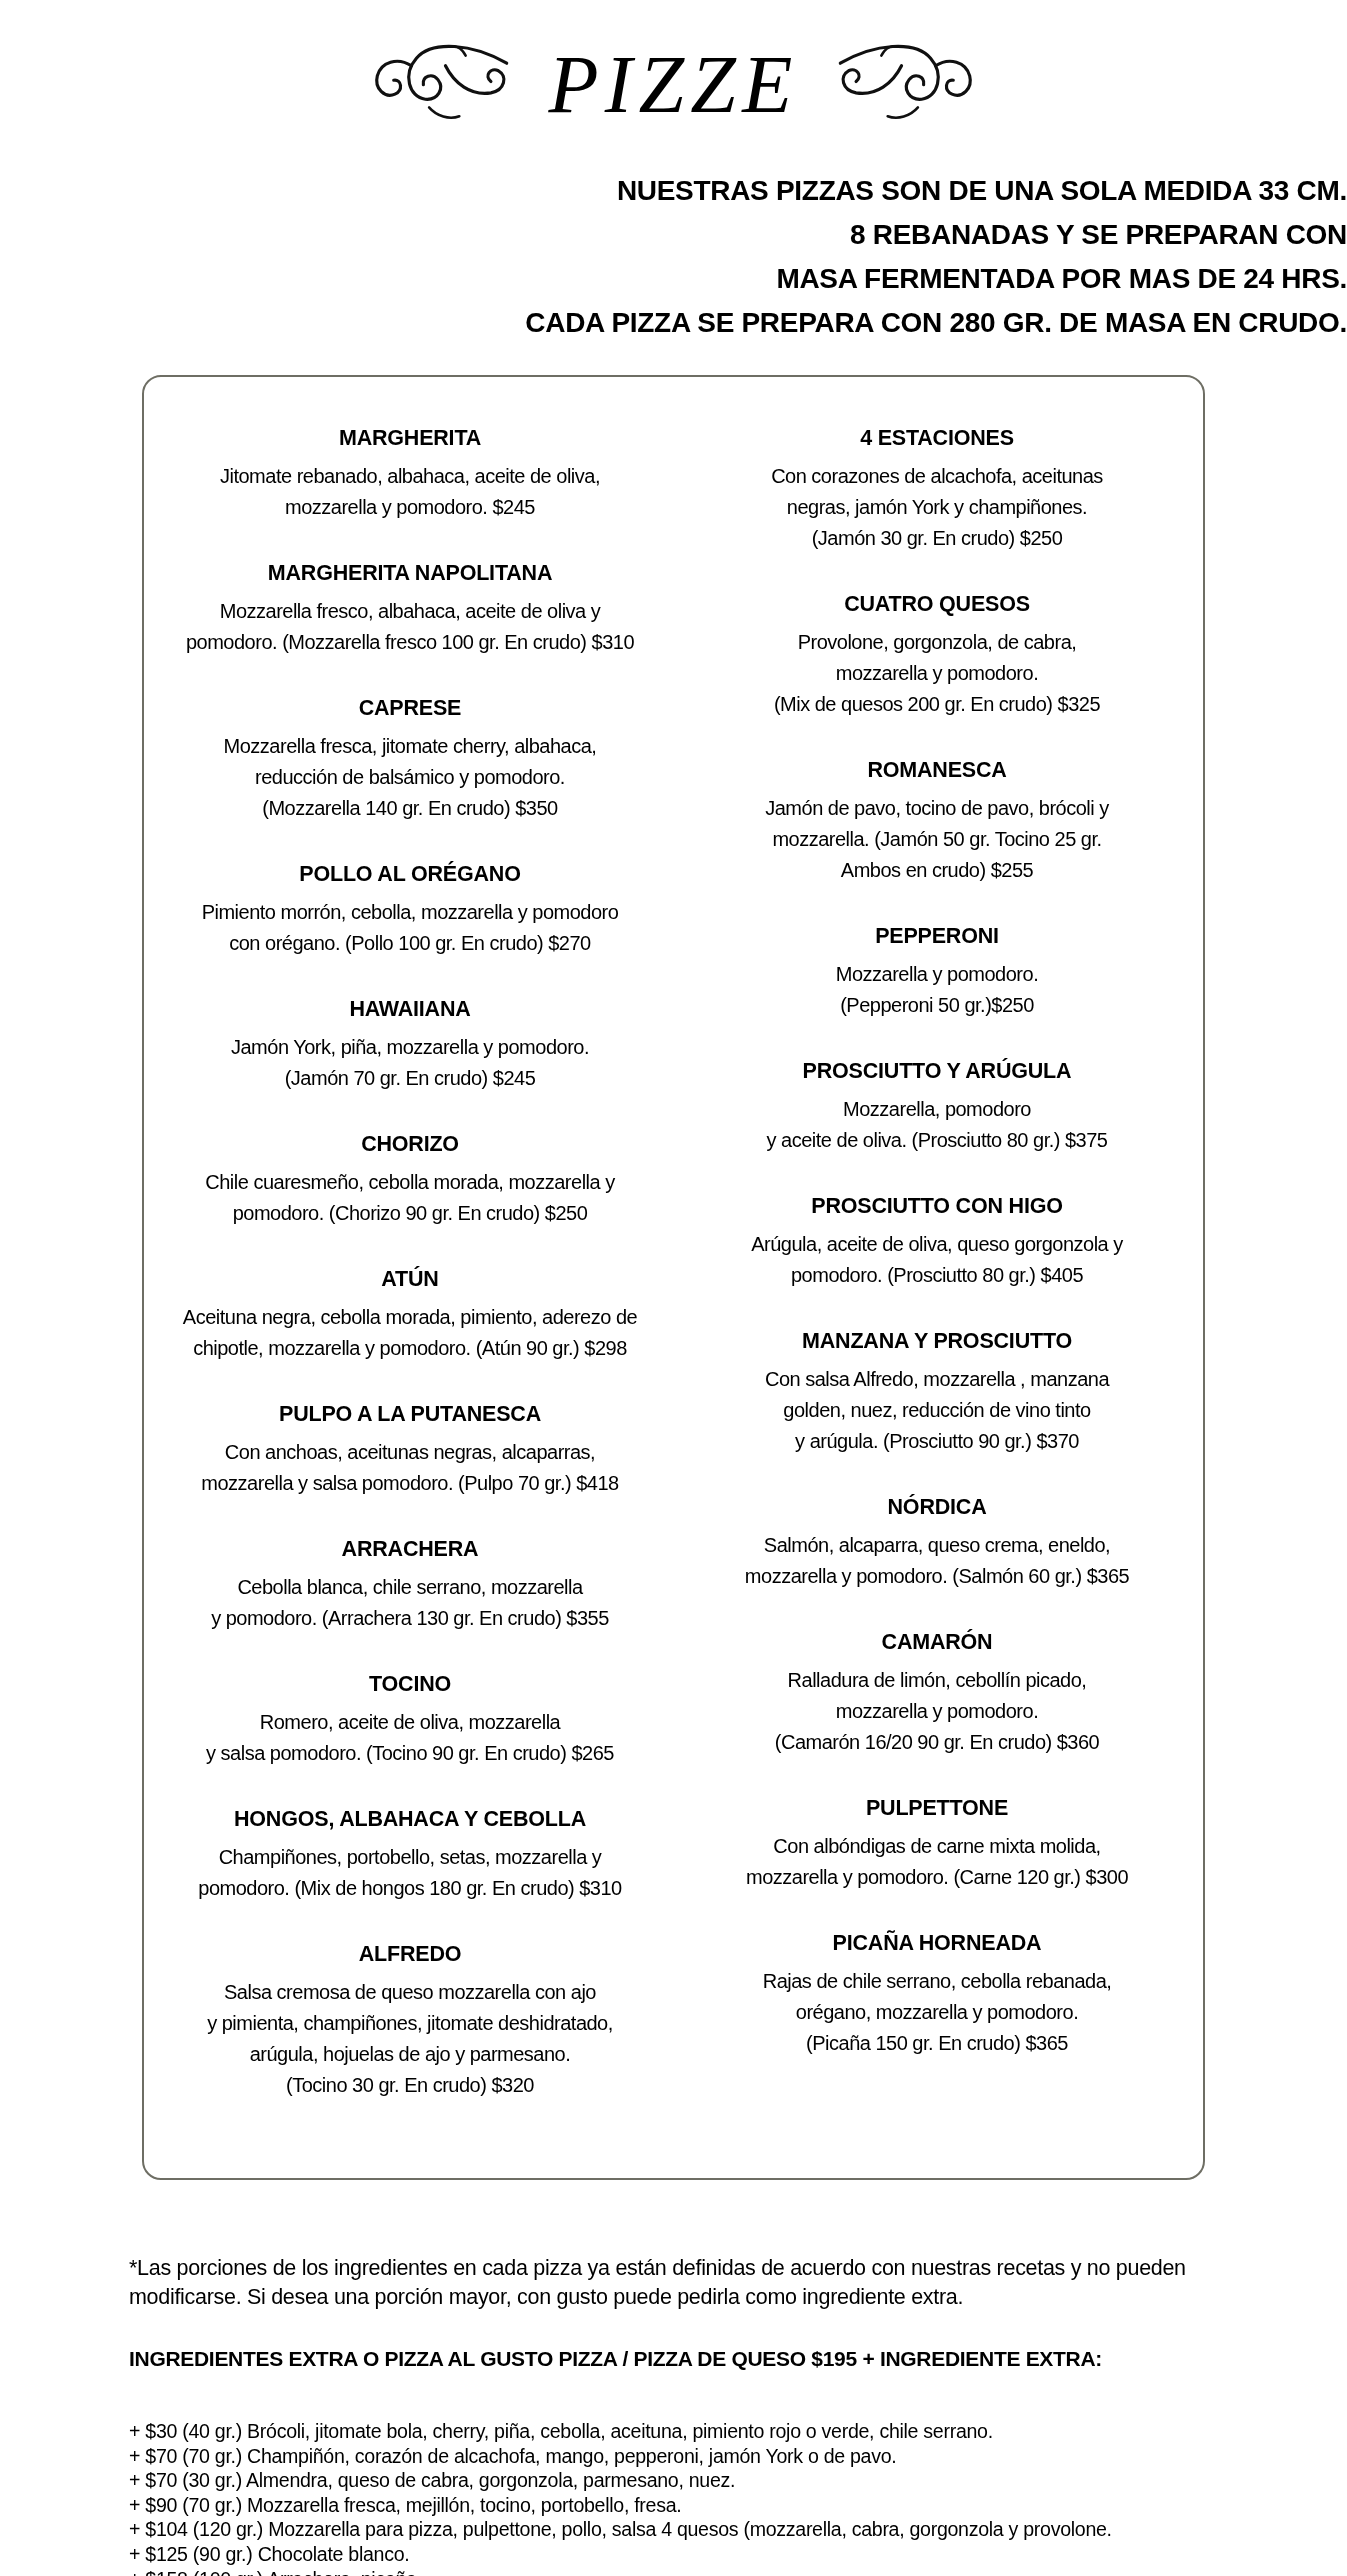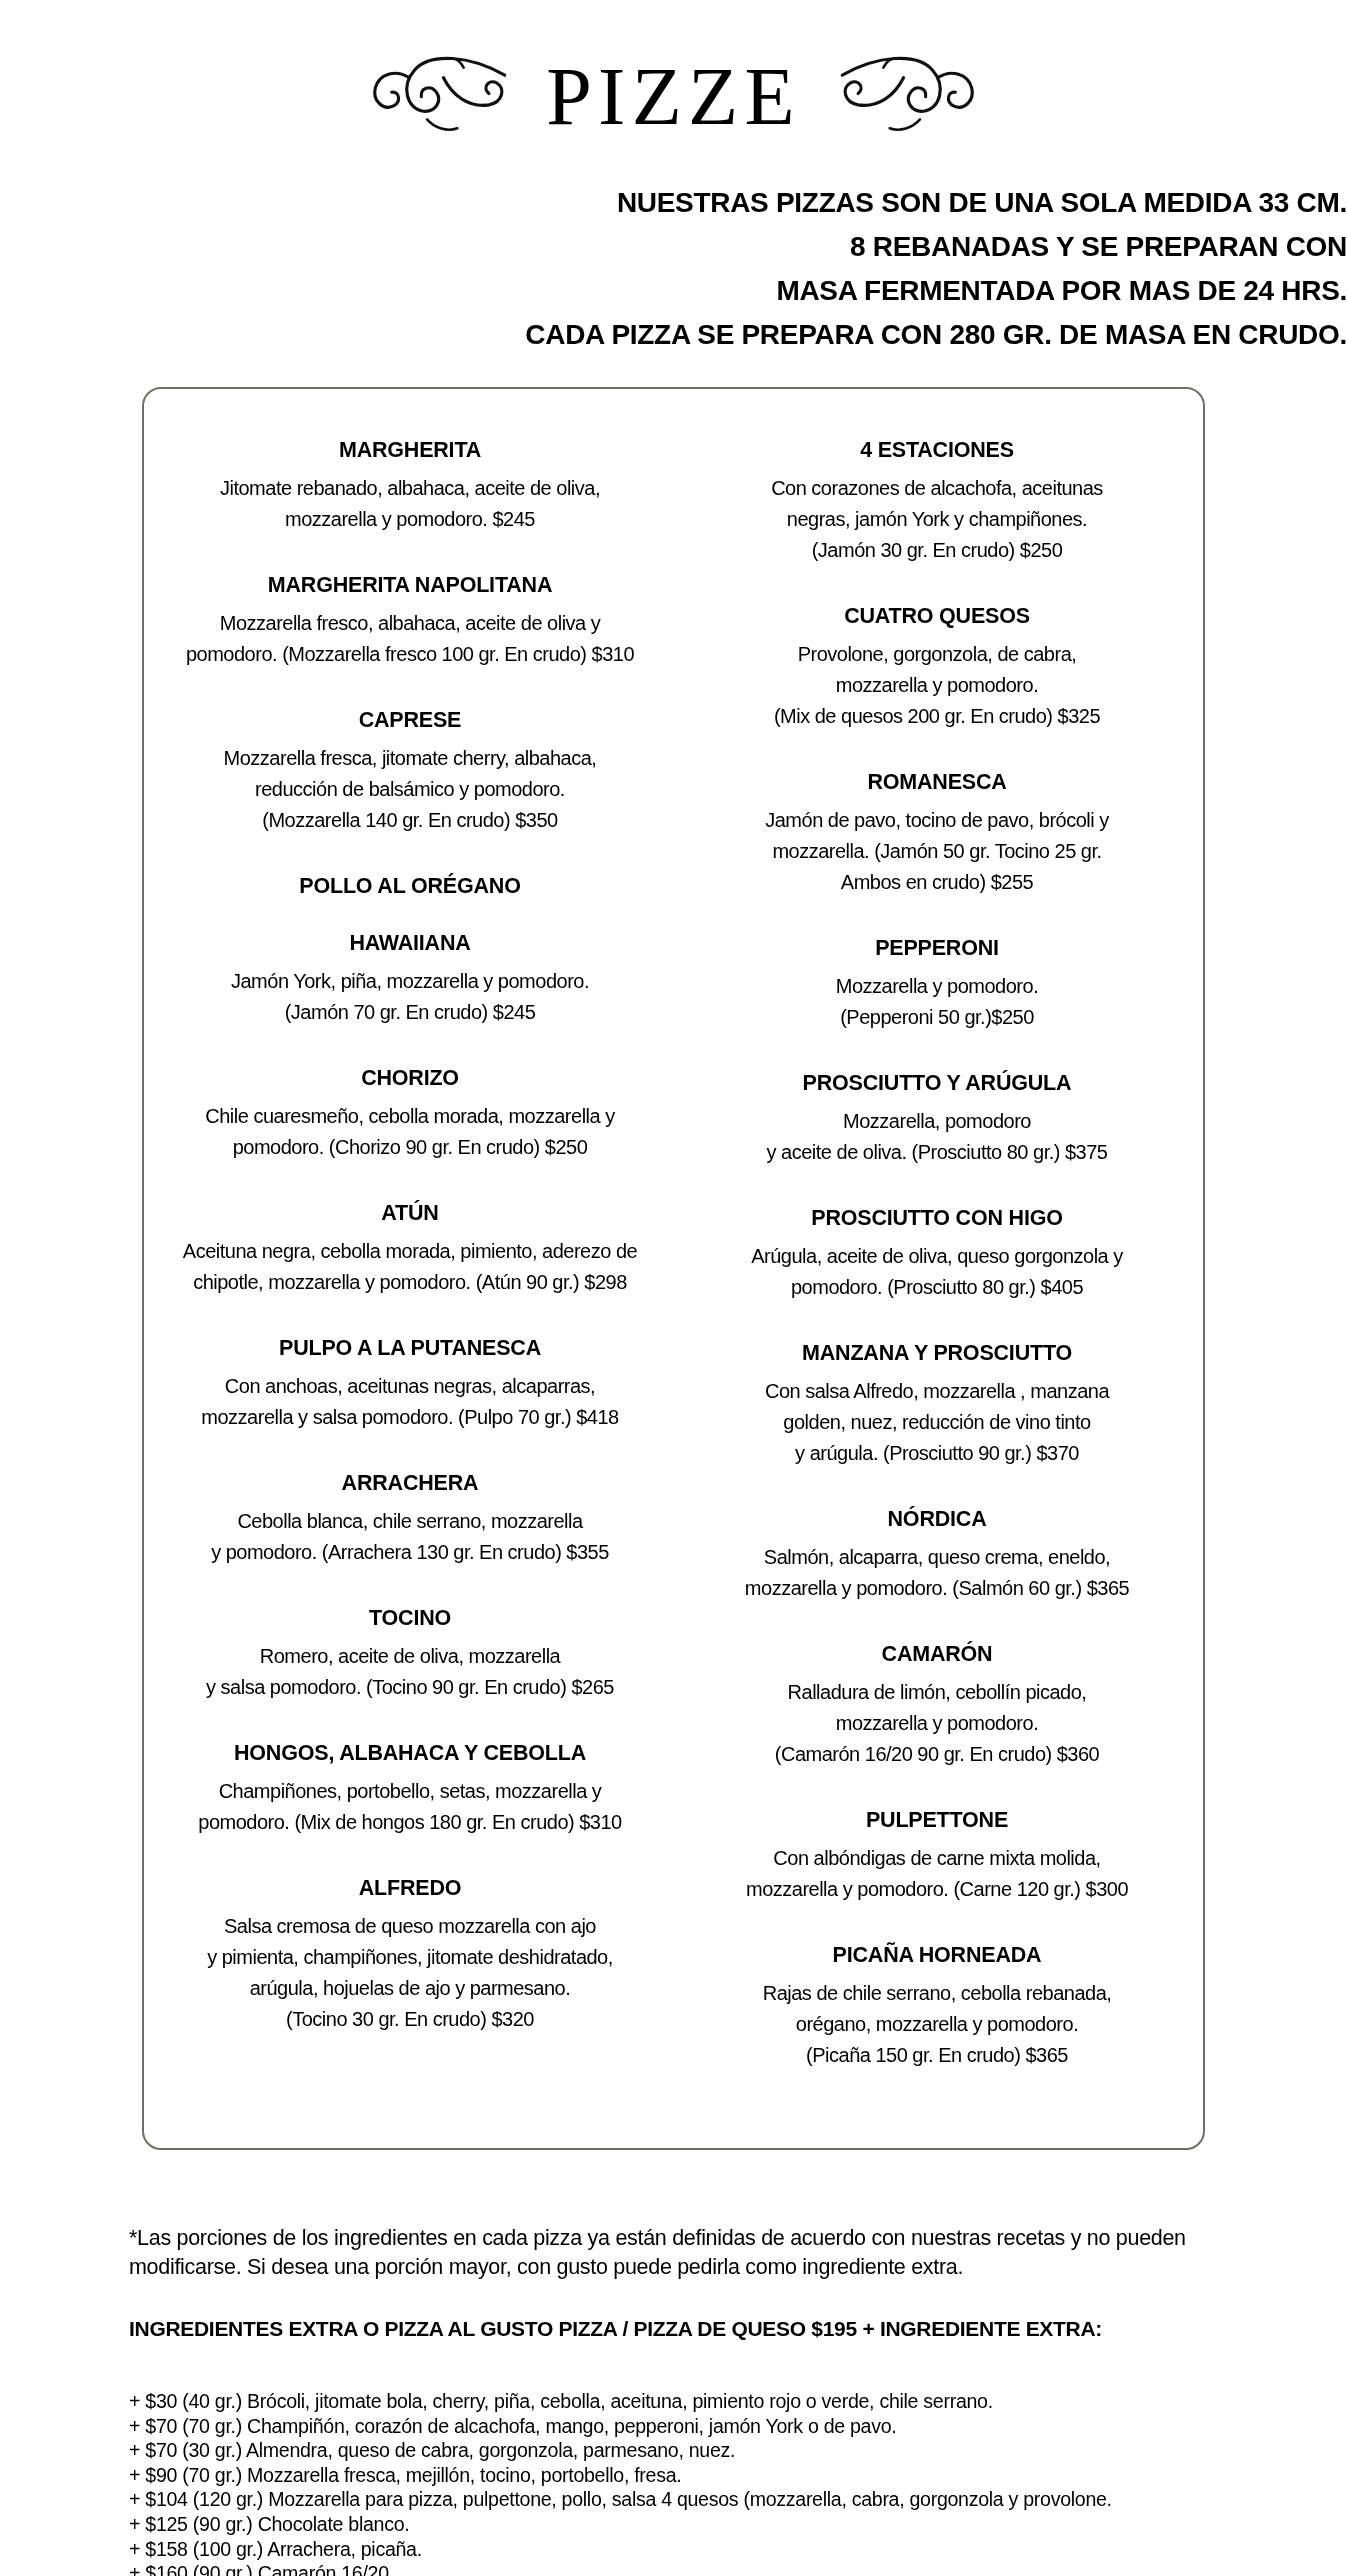--- a/index.html
+++ b/index.html
@@ -14,7 +14,7 @@
   
   .masthead{
     display:flex;align-items:center;justify-content:center;
-    gap:35px;padding-top:51px;
+    gap:35px;padding-top:39px;font-style:italic;
   }
   .page-title{
     font-family:"Liberation Serif",serif;

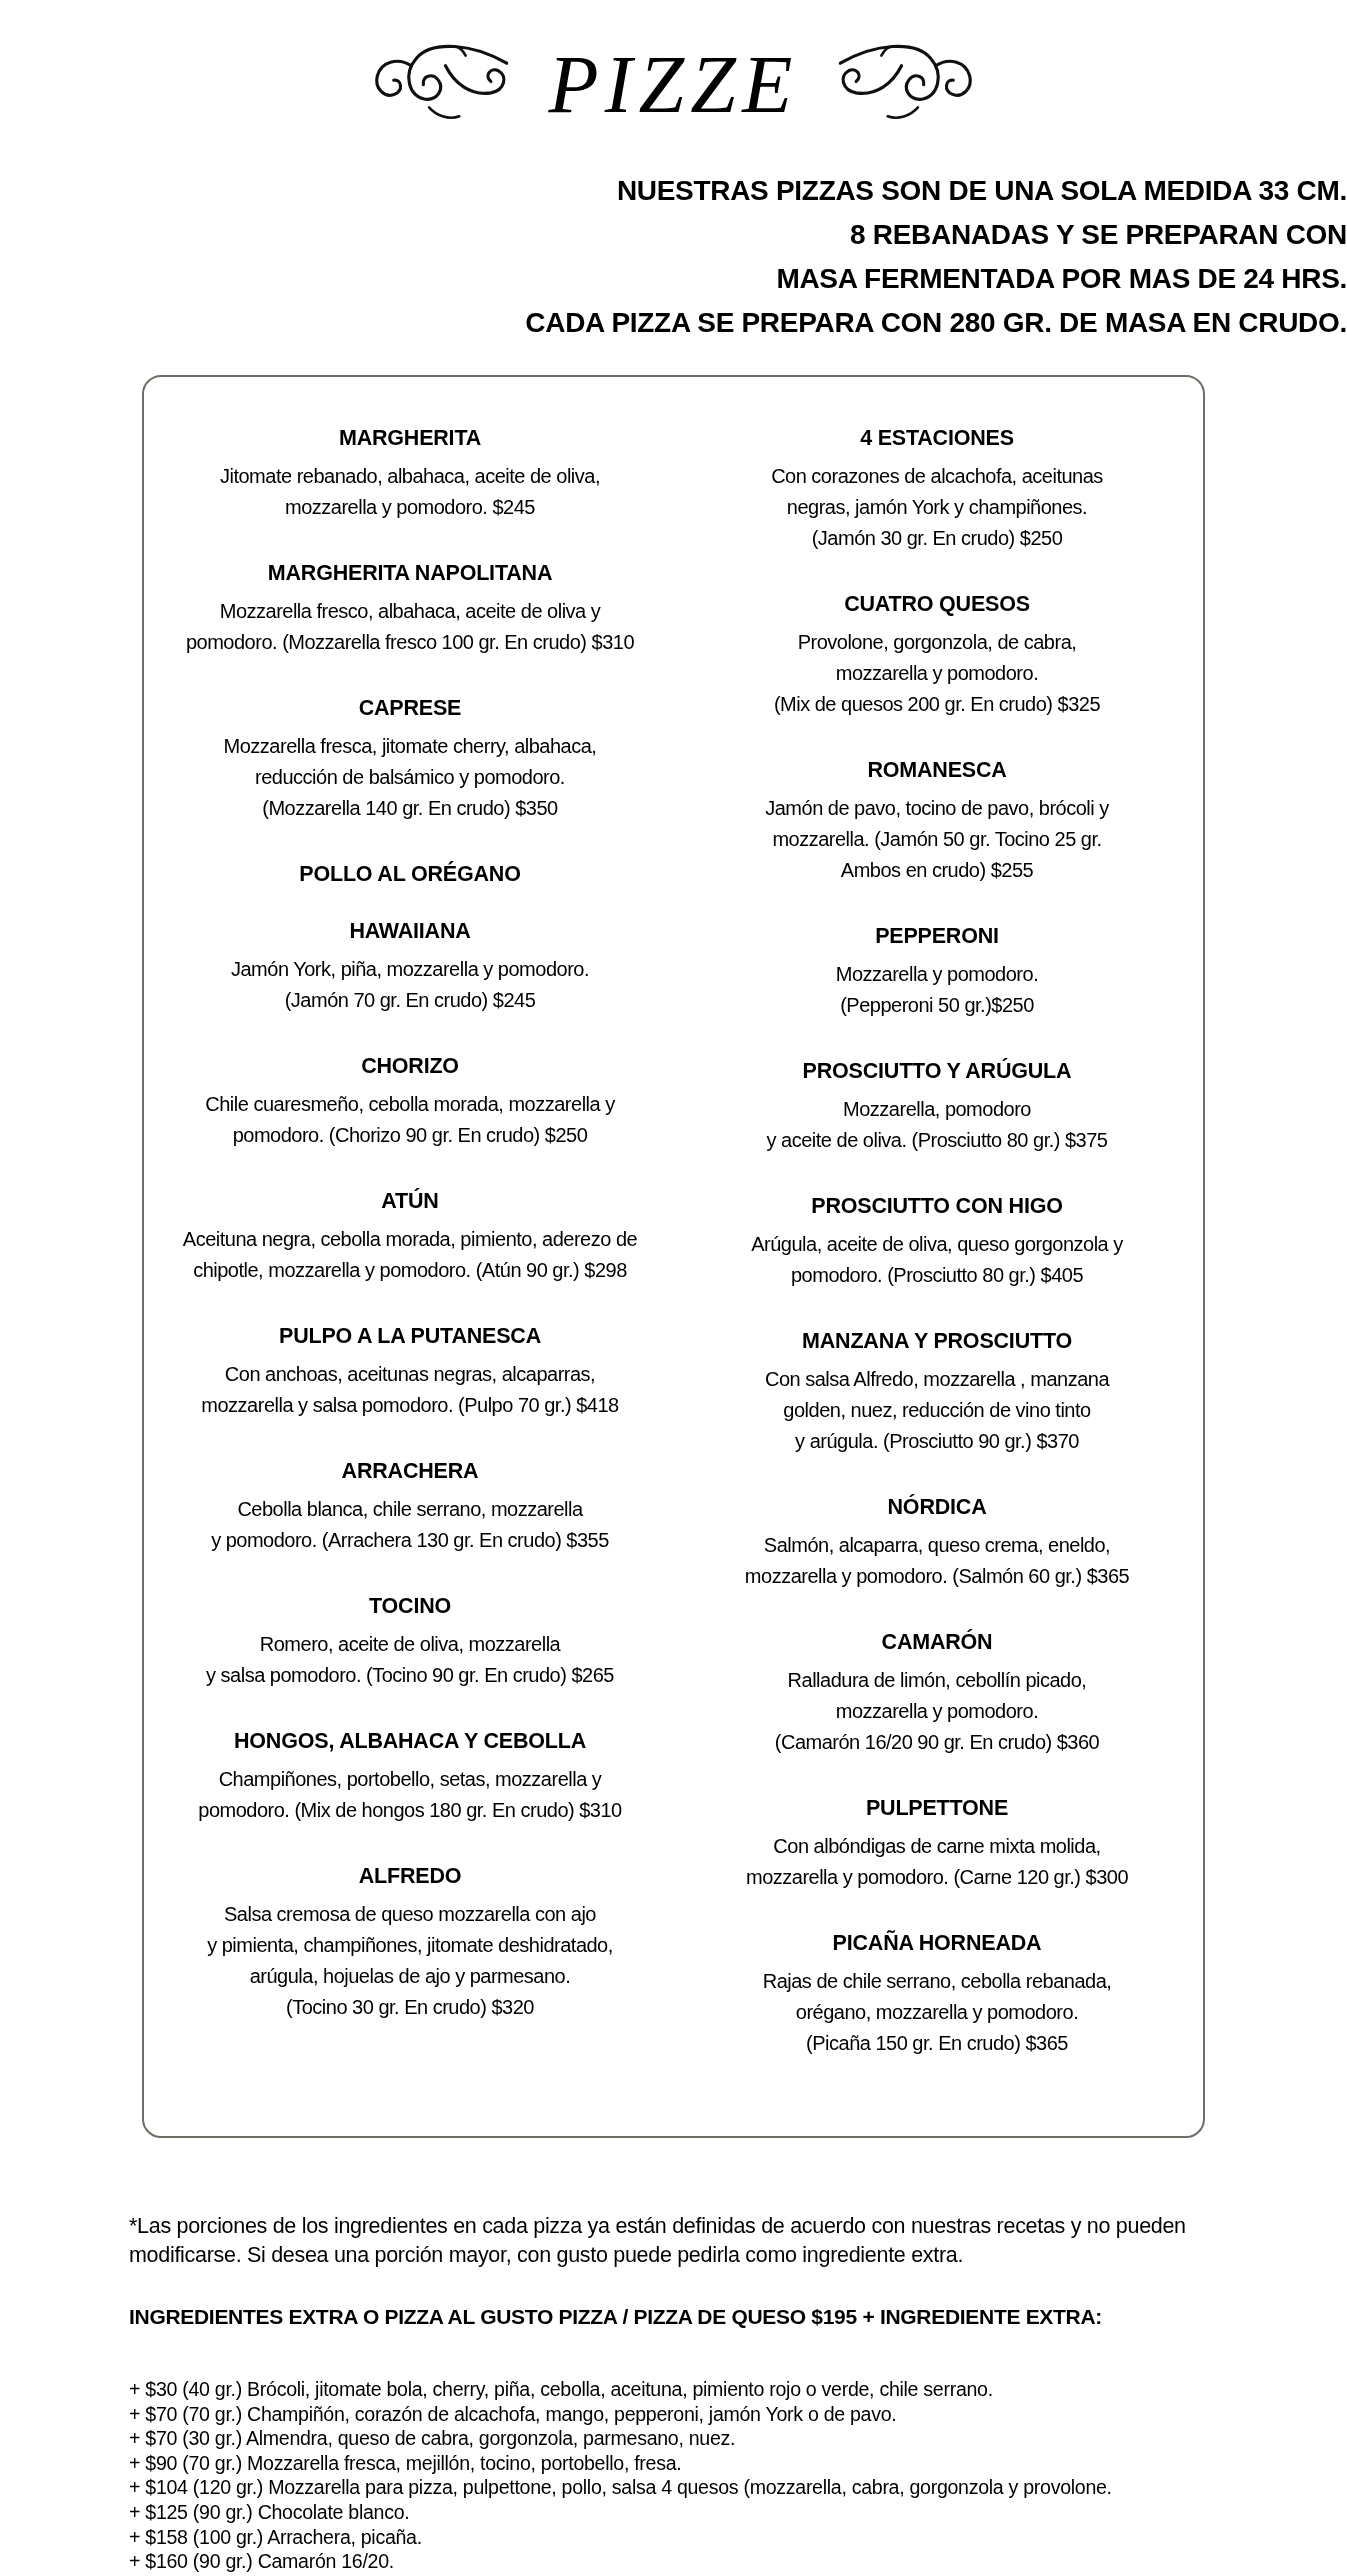--- a/index.html
+++ b/index.html
@@ -125,6 +125,8 @@
 
         <article class="item">
           <h3 class="item-name">POLLO AL ORÉGANO</h3>
+          <p class="item-desc">Pimiento morrón, cebolla, mozzarella y pomodoro
+con orégano. (Pollo 100 gr. En crudo) $270</p>
         </article>
 
         <article class="item">

